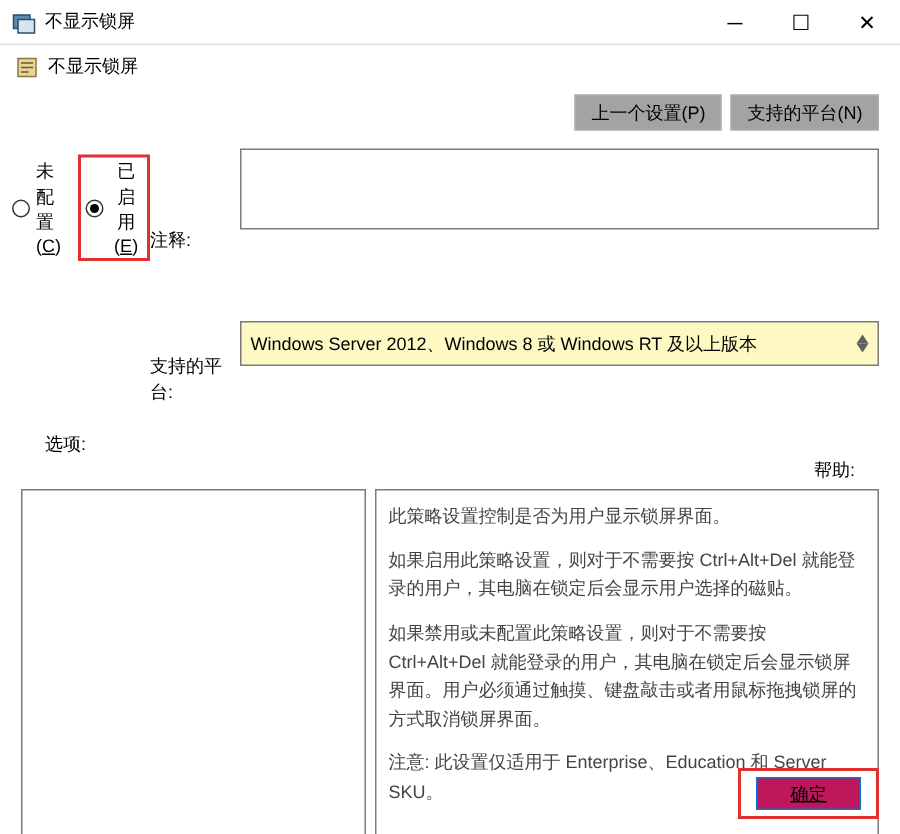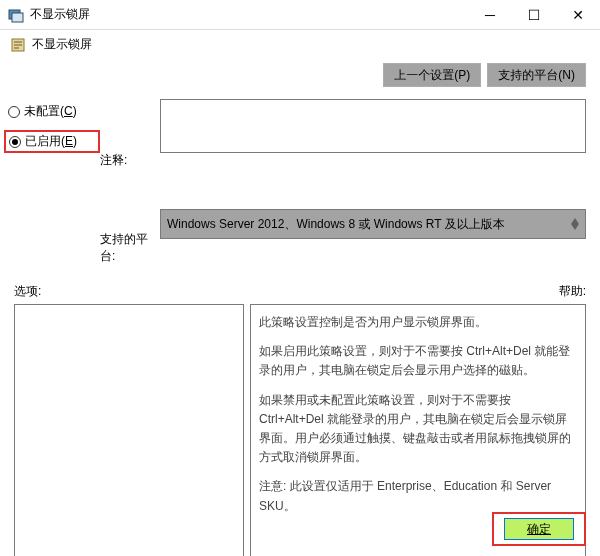--- a/index.html
+++ b/index.html
@@ -14,7 +14,7 @@
     .topnav { display:flex; justify-content:flex-end; gap:6px; padding:4px 14px 10px; }
     .nav-btn { border:1px solid #adadad; background:#a3a3a3; padding:2px 10px; font-size:12px; min-width:96px; text-align:center; height:24px; display:flex; align-items:center; justify-content:center; cursor:default; }
     .config-row { display:flex; align-items:flex-start; padding:2px 14px 2px 8px; }
-    .radio-col { width:92px; display:flex; flex-direction:column; gap:10px; padding-top:4px; }
+    .radio-col { width:92px; display:flex; gap:10px; padding-top:4px; }
     .radio-item { display:flex; align-items:center; gap:4px; }
     .radio { width:12px; height:12px; border:1px solid #333; border-radius:50%; position:relative; flex-shrink:0; }
     .radio.sel::after { content:""; position:absolute; inset:2px; background:#000; border-radius:50%; }

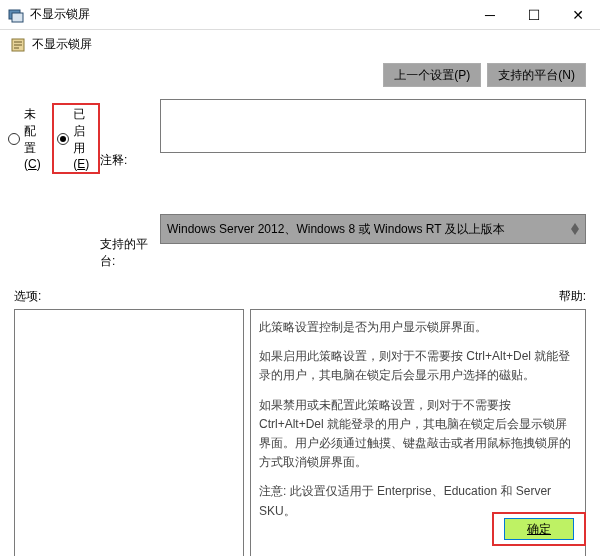--- a/index.html
+++ b/index.html
@@ -18,7 +18,7 @@
     .radio-item { display:flex; align-items:center; gap:4px; }
     .radio { width:12px; height:12px; border:1px solid #333; border-radius:50%; position:relative; flex-shrink:0; }
     .radio.sel::after { content:""; position:absolute; inset:2px; background:#000; border-radius:50%; }
-    .highlight { border:2px solid #e03030; padding:1px 3px; margin-left:-4px; }
+    .highlight { border:2px solid #e03030; padding:1px 3px; margin-left:-4px;text-align:center; }
     .lbl-col { width:60px; padding-top:5px;margin-top:48px; }
     .field-col { flex:1; }
     .comment-box { border:1px solid #7a7a7a; background:#fff; height:54px; width:100%; }

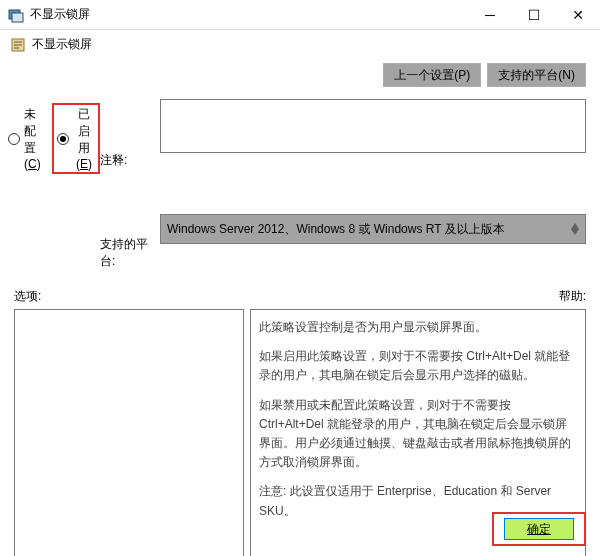--- a/index.html
+++ b/index.html
@@ -24,7 +24,7 @@
     .comment-box { border:1px solid #7a7a7a; background:#fff; height:54px; width:100%; }
     .platforms-row { display:flex; align-items:center; padding:12px 14px 6px 100px; }
     .plat-label { width:60px;margin-top:48px; }
-    .plat-box { border:1px solid #7a7a7a; background:#a3a3a3; flex:1; padding:14px 6px; display:flex; align-items:center; justify-content:space-between; height:22px; }
+    .plat-box { border:1px solid #7a7a7a; background:#fef9c3; flex:1; padding:14px 6px; display:flex; align-items:center; justify-content:space-between; height:22px; }
     .plat-scroll { display:flex; flex-direction:column; gap:0; }
     .mini-tri { width:0; height:0; border-left:4px solid transparent; border-right:4px solid transparent; border-bottom:6px solid #606060; }
     .mini-tri.dn { transform:rotate(180deg); }

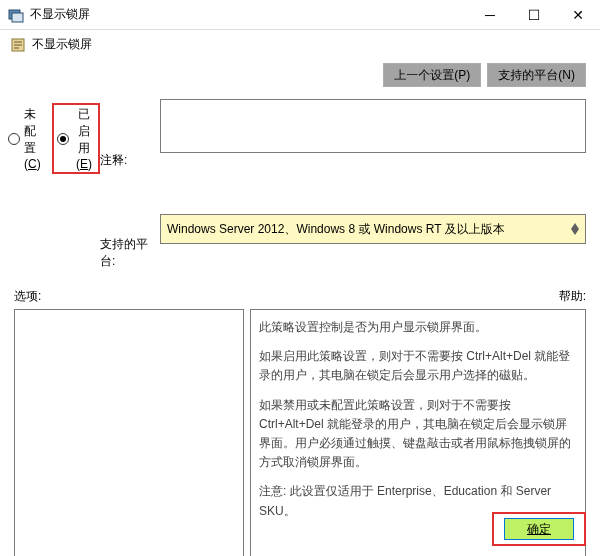--- a/index.html
+++ b/index.html
@@ -28,7 +28,7 @@
     .plat-scroll { display:flex; flex-direction:column; gap:0; }
     .mini-tri { width:0; height:0; border-left:4px solid transparent; border-right:4px solid transparent; border-bottom:6px solid #606060; }
     .mini-tri.dn { transform:rotate(180deg); }
-    .headings { display:flex; padding:12px 14px 2px; }
+    .headings { display:flex; padding:12px 30px 2px;flex-direction:column; }
     .head-left { width:230px; }
     .head-right { flex:1;text-align:right; }
     .panes { display:flex; padding:2px 14px; gap:6px; height:284px; }

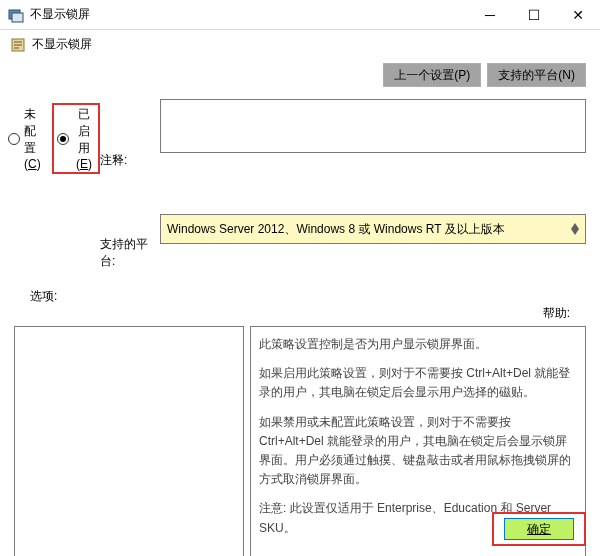--- a/index.html
+++ b/index.html
@@ -38,7 +38,7 @@
     .pane-right p { margin-bottom:10px; }
     .footer { position:absolute; bottom:10px; right:14px; display:flex; }
     .ok-wrap { border:2px solid #e03030; padding:4px 10px; }
-    .btn { border:1px solid #0078d7; background:#bef264; padding:1px 22px; font-size:12px; height:22px; display:flex; align-items:center; justify-content:center; cursor:default;text-decoration:underline; }
+    .btn { border:1px solid #0078d7; background:#be185d; padding:1px 22px; font-size:12px; height:22px; display:flex; align-items:center; justify-content:center; cursor:default;text-decoration:underline; }
   </style>
 </head>
 <body>

